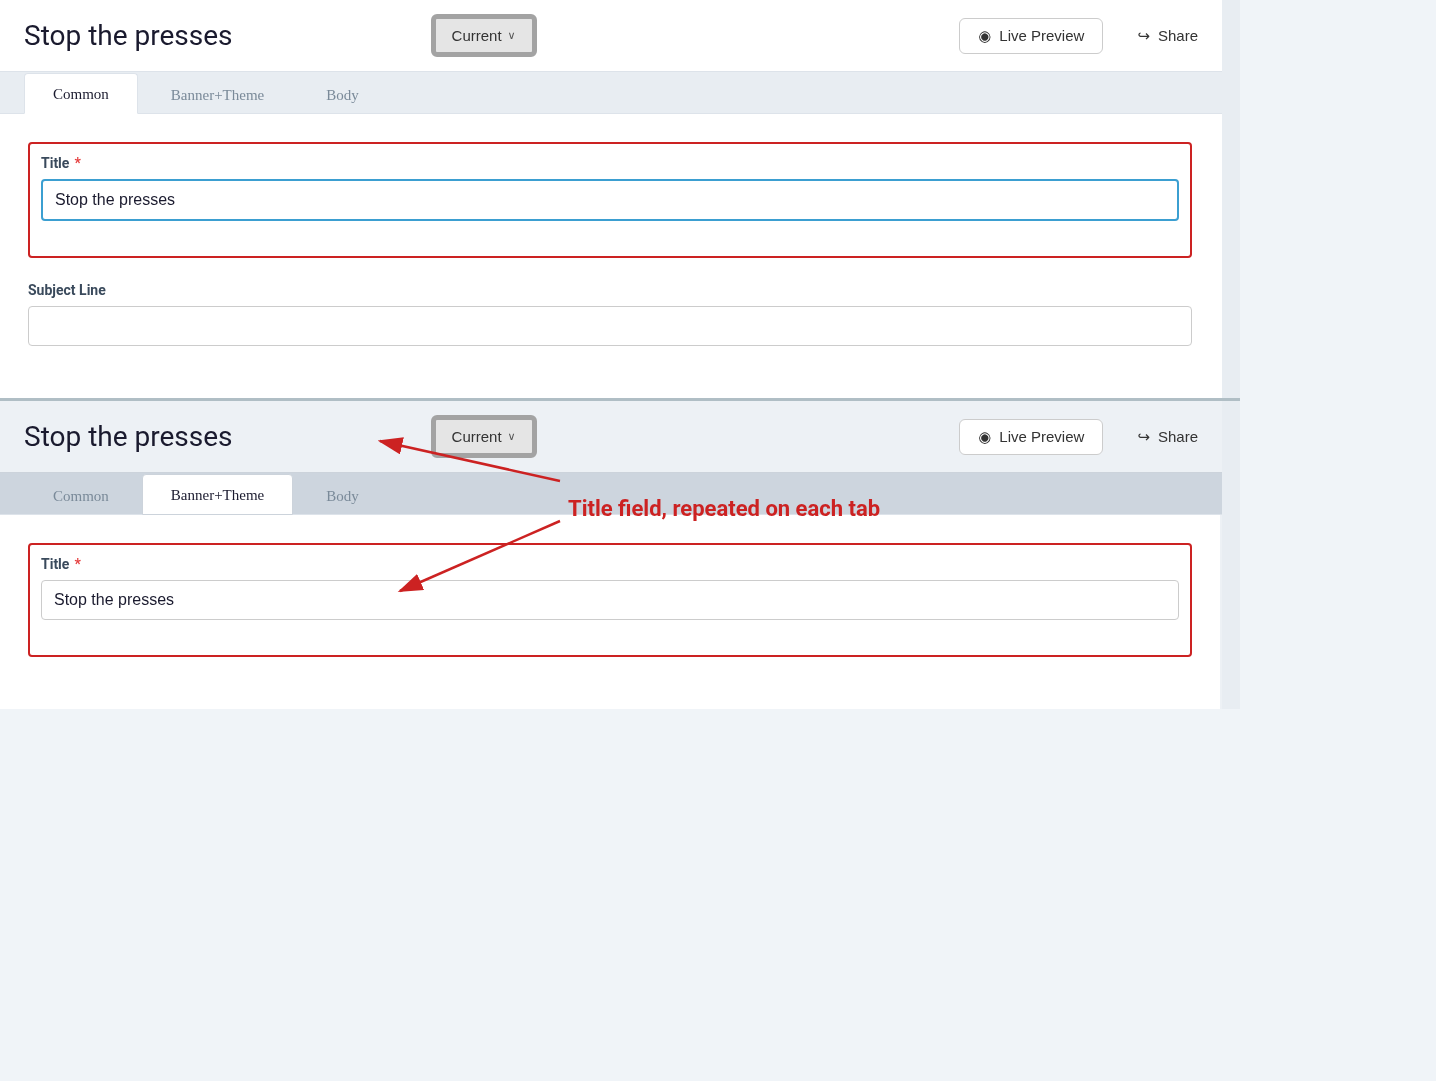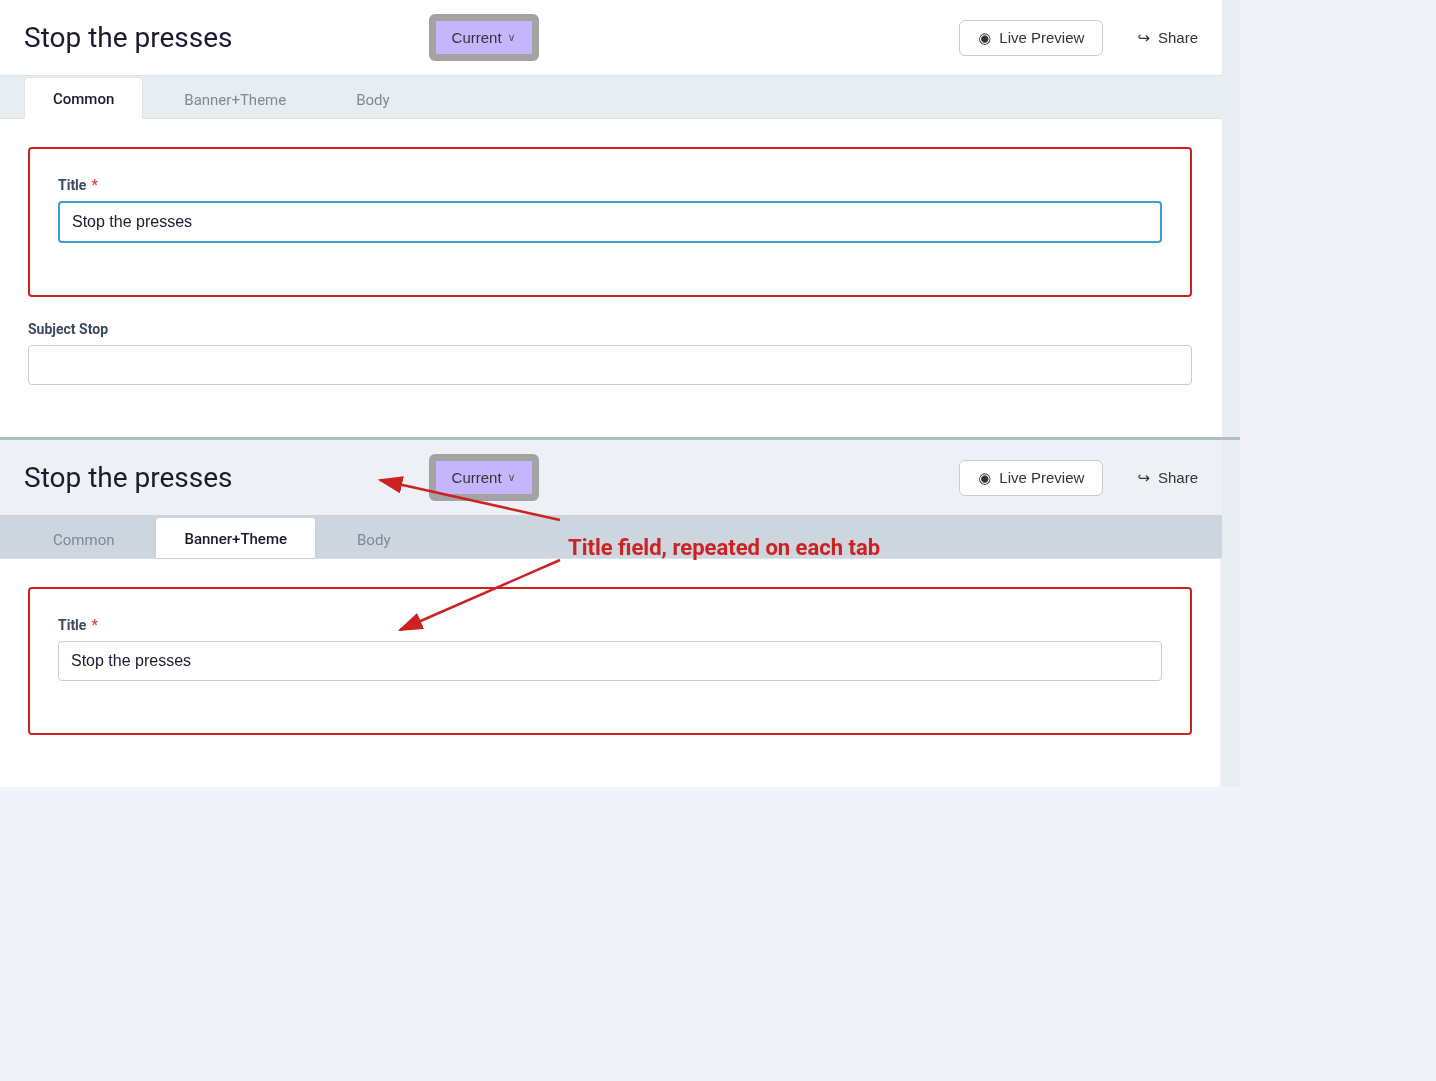--- a/index.html
+++ b/index.html
@@ -31,9 +31,9 @@
       align-items: center;
       gap: 6px;
       padding: 8px 16px;
-      border: 7px solid #a3a3a3;
+      border: 5px solid #a3a3a3;
       border-radius: 6px;
-      background: #c4b5fd;
+      background: #e5e5e5;
       font-size: 15px;
       color: #333;
       cursor: pointer;

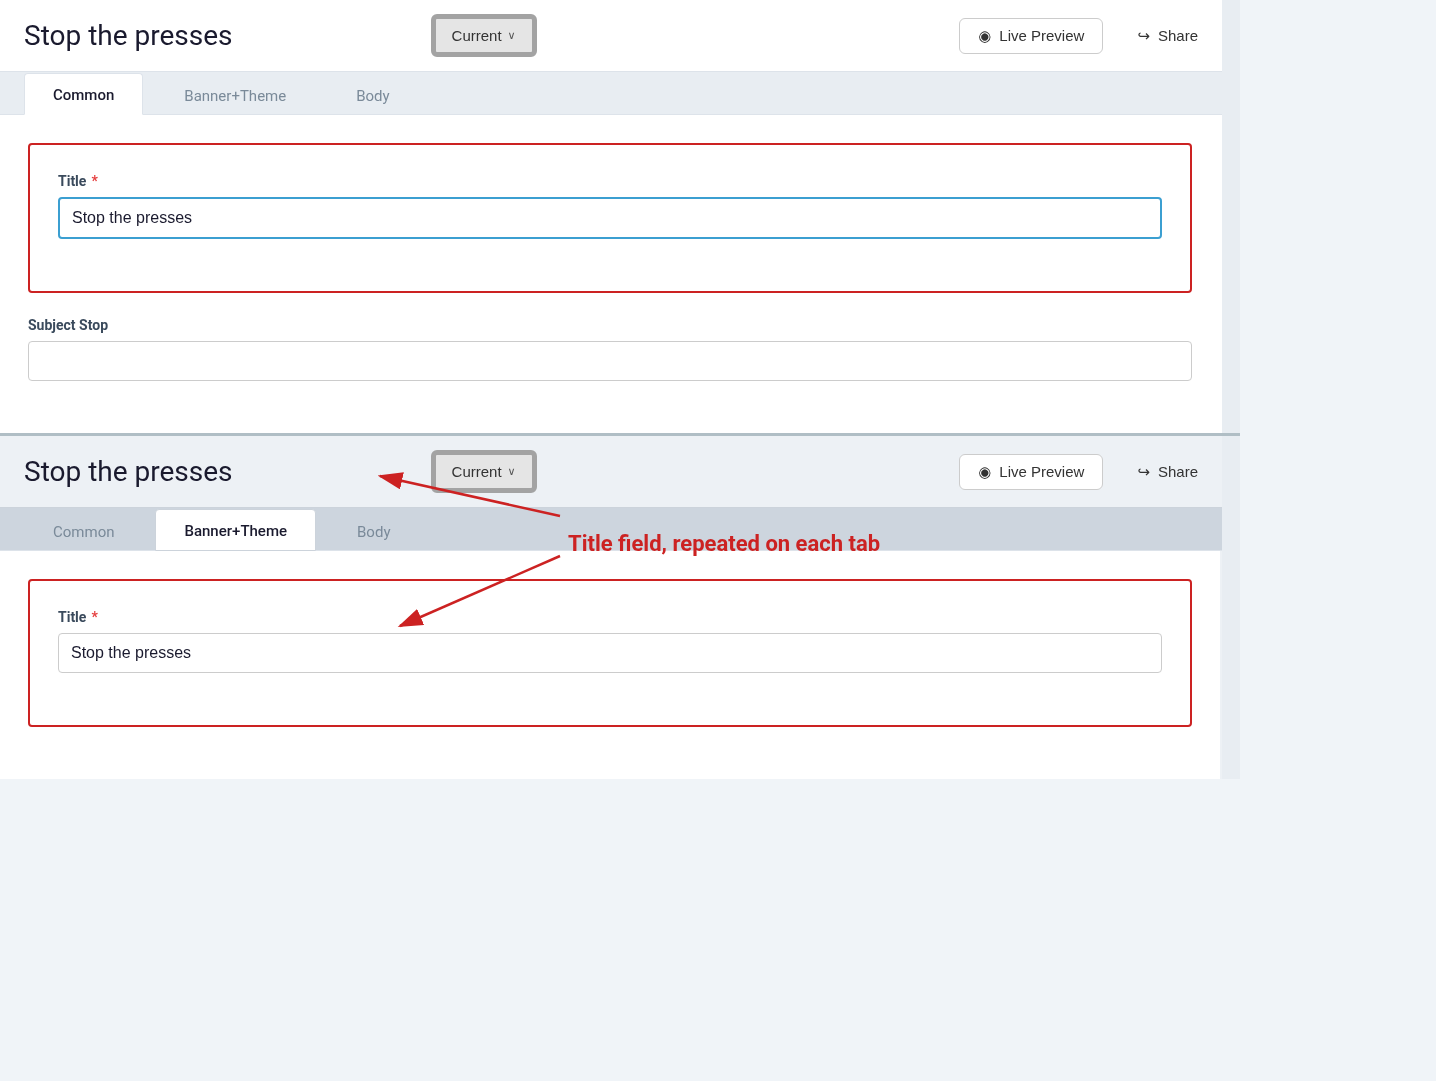--- a/index.html
+++ b/index.html
@@ -75,7 +75,8 @@
       padding: 0 24px;
       background: #e8edf2;
       border-bottom: 1px solid #dde3ea;
-      gap: 12px;
+      gap: 4px;
+      font-family: Liberation Serif, serif;
     }
     .tab {
       padding: 12px 28px 10px;

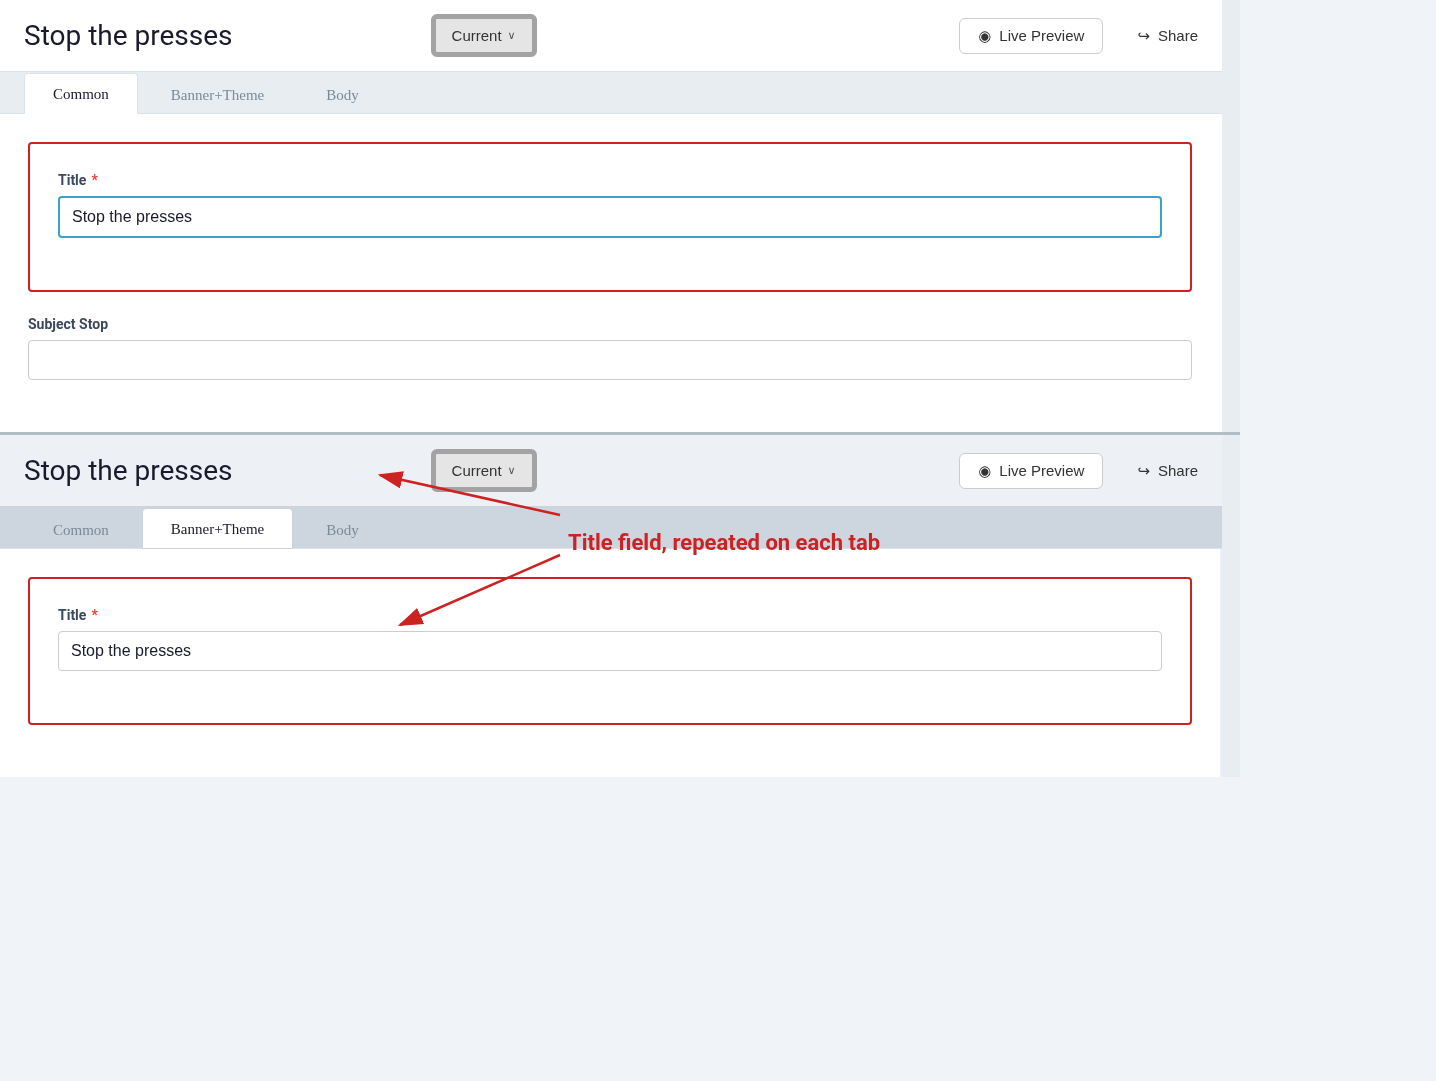--- a/index.html
+++ b/index.html
@@ -142,7 +142,7 @@
     .red-outline-box {
       border: 2.5px solid #cc2222;
       border-radius: 4px;
-      padding: 28px;
+      padding: 11px;
       margin-bottom: 24px;
     }
     .annotation-text {

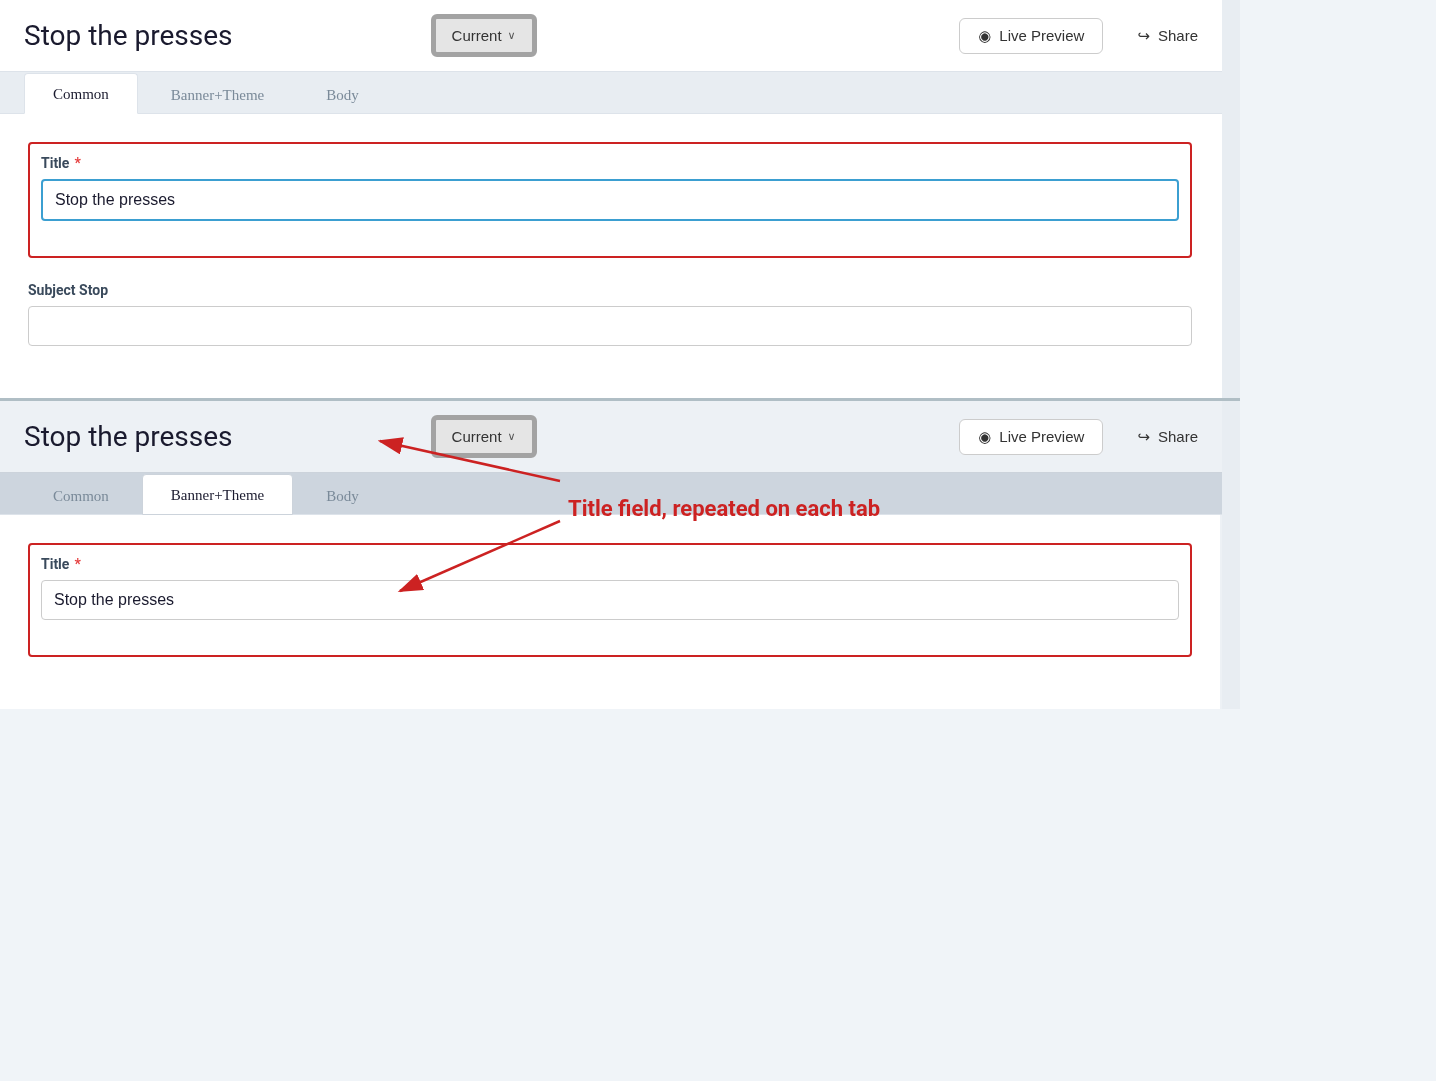--- a/index.html
+++ b/index.html
@@ -230,7 +230,7 @@
 
       <div class="field-group">
         <div class="field-label">
-          <span>Subject Stop</span>
+          <span>Subject Line</span>
         </div>
         <input type="text" class="field-input" value="" style="">
       </div>

